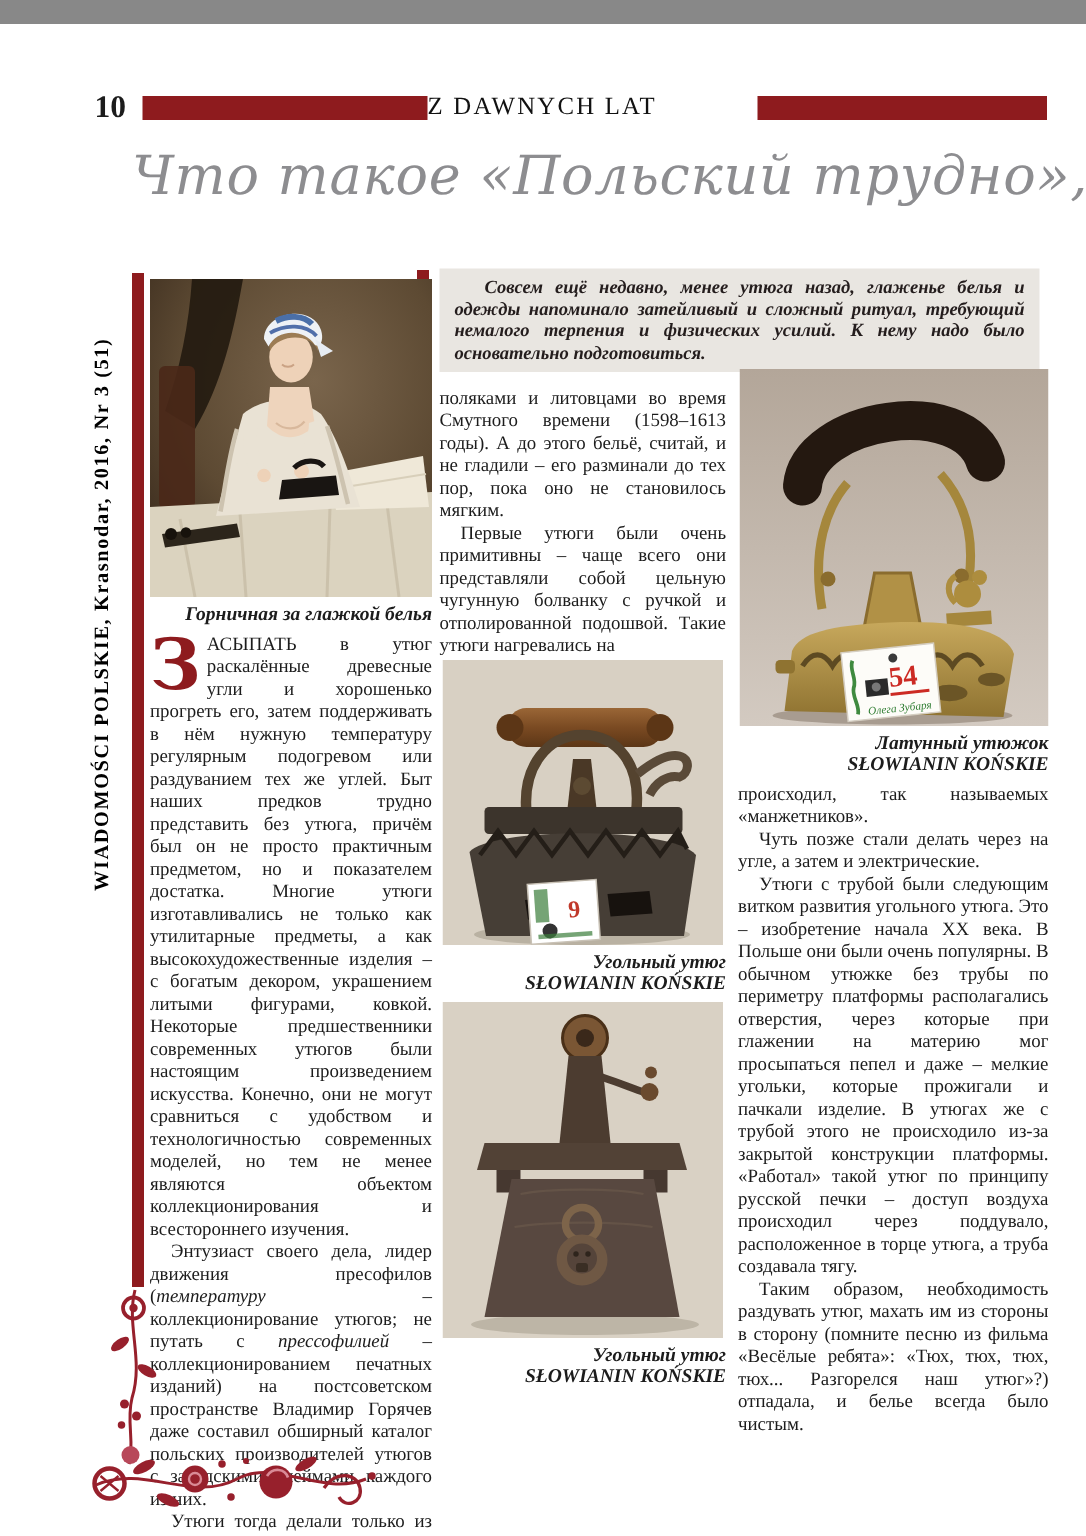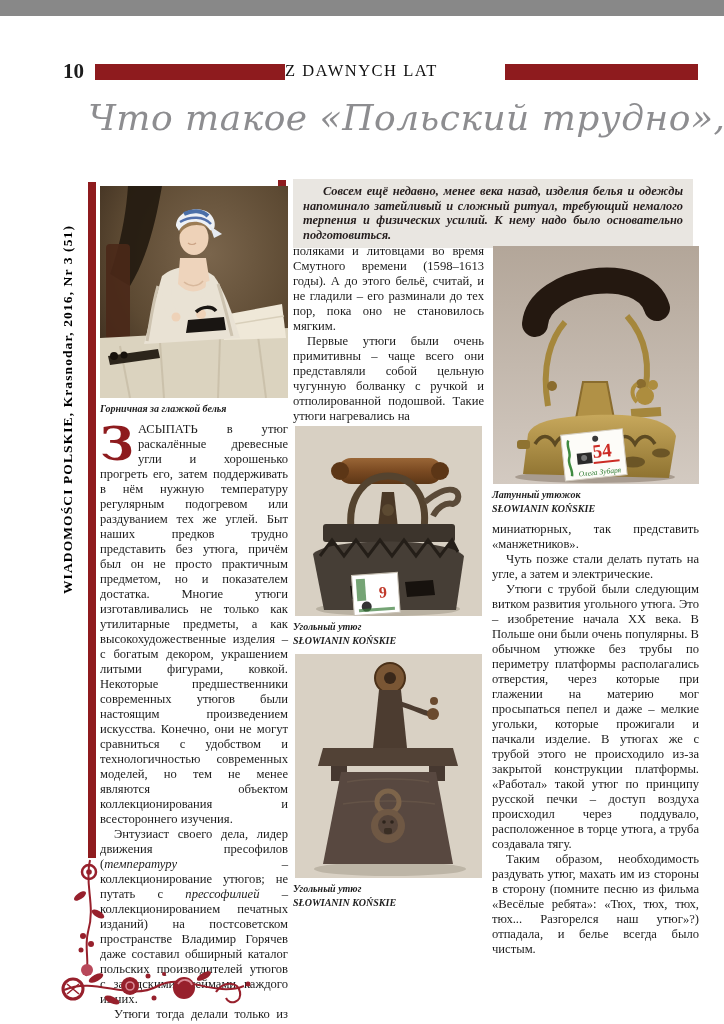--- a/index.html
+++ b/index.html
@@ -64,7 +64,7 @@
   <div class="lead-rule"></div>
 
   <div class="lead-box">
-    <p>Совсем ещё недавно, менее века назад, изделия белья и одежды напоминало затейливый и сложный ритуал, требующий немалого терпения и физических усилий. К нему надо было основательно подготовиться.</p>
+    <p>Совсем ещё недавно, менее утюга назад, глаженье белья и одежды напоминало затейливый и сложный ритуал, требующий немалого терпения и физических усилий. К нему надо было основательно подготовиться.</p>
   </div>
 
   <div class="col col1">

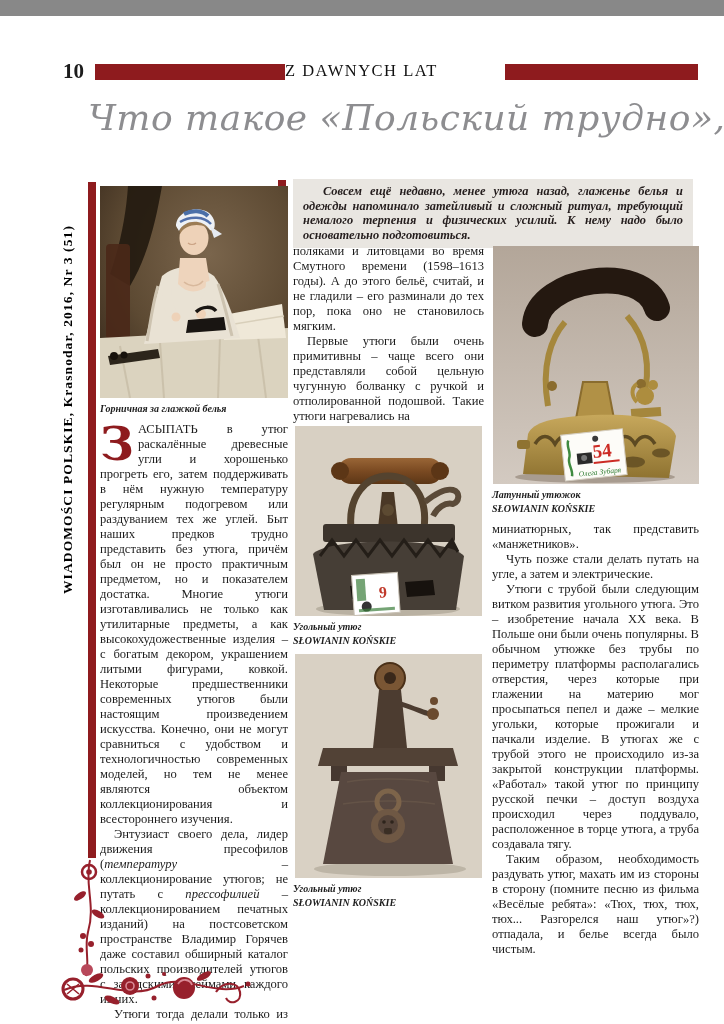--- a/index.html
+++ b/index.html
@@ -36,7 +36,7 @@
   
   .col { position:absolute; font-size:12.6px; line-height:15px; text-align:justify; }
   .col1 { left:100px; top:168px; width:188px; }
-  .col2 { left:293px; top:228px; width:191px; }
+  .col2 { left:293px; top:242px; width:191px; }
   .col3 { left:492px; top:228px; width:207px; }
   .col p.ind { text-indent:14px; }
   .caption { font-size:10px; font-weight:bold; font-style:italic; text-align:left;

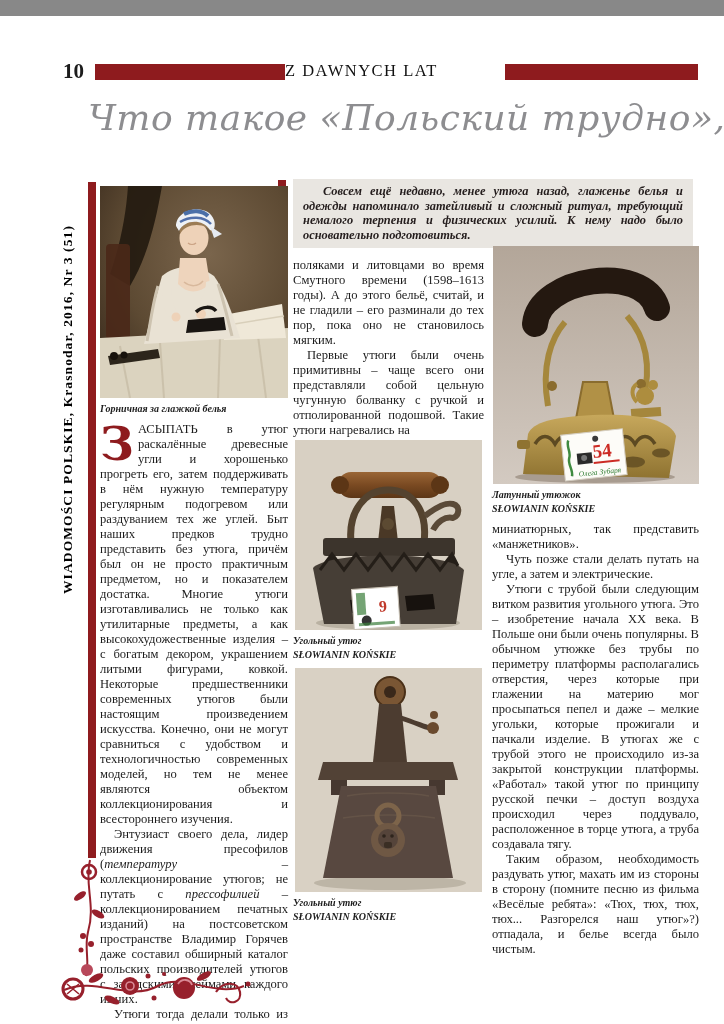--- a/index.html
+++ b/index.html
@@ -39,7 +39,7 @@
   .col2 { left:293px; top:242px; width:191px; }
   .col3 { left:492px; top:228px; width:207px; }
   .col p.ind { text-indent:14px; }
-  .caption { font-size:10px; font-weight:bold; font-style:italic; text-align:left;
+  .caption { font-size:13px; font-weight:bold; font-style:italic; text-align:right;
     line-height:14px; margin:4px 0 6px;font-family:Liberation Serif, serif; }
   .photo { display:block; margin:2px auto 2px; }
   .dropcap { float:left; font-family:"DejaVu Serif", serif; font-weight:bold; color:#8e1b1e;

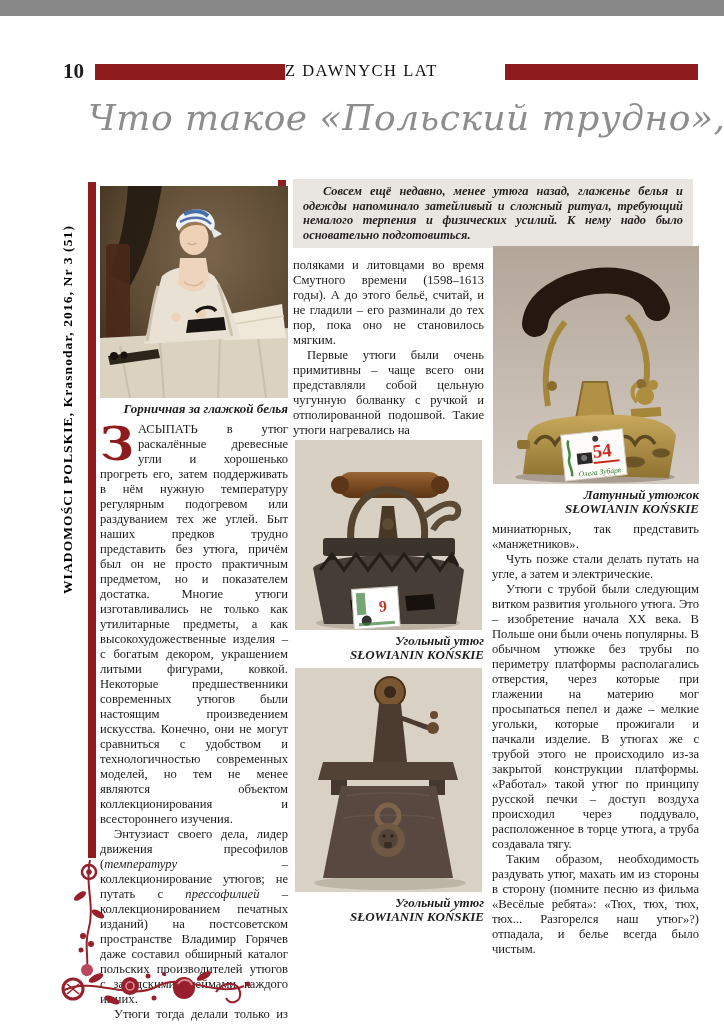--- a/index.html
+++ b/index.html
@@ -219,7 +219,7 @@
       <div>Латунный утюжок</div>
       <div>SŁOWIANIN KOŃSKIE</div>
     </div>
-    <p>миниатюрных, так представить «манжетников».</p>
+    <p>происходил, так называемых «манжетников».</p>
     <p class="ind">Чуть позже стали делать путать на угле, а затем и электрические.</p>
     <p class="ind">Утюги с трубой были следующим витком развития угольного утюга. Это – изобретение начала XX века. В Польше они были очень популярны. В обычном утюжке без трубы по периметру платформы располагались отверстия, через которые при глажении на материю мог просыпаться пепел и даже – мелкие угольки, которые прожигали и пачкали изделие. В утюгах же с трубой этого не происходило из-за закрытой конструкции платформы. «Работал» такой утюг по принципу русской печки – доступ воздуха происходил через поддувало, расположенное в торце утюга, а труба создавала тягу.</p>
     <p class="ind">Таким образом, необходимость раздувать утюг, махать им из стороны в сторону (помните песню из фильма «Весёлые ребята»: «Тюх, тюх, тюх, тюх... Разгорелся наш утюг»?) отпадала, и белье всегда было чистым.</p>

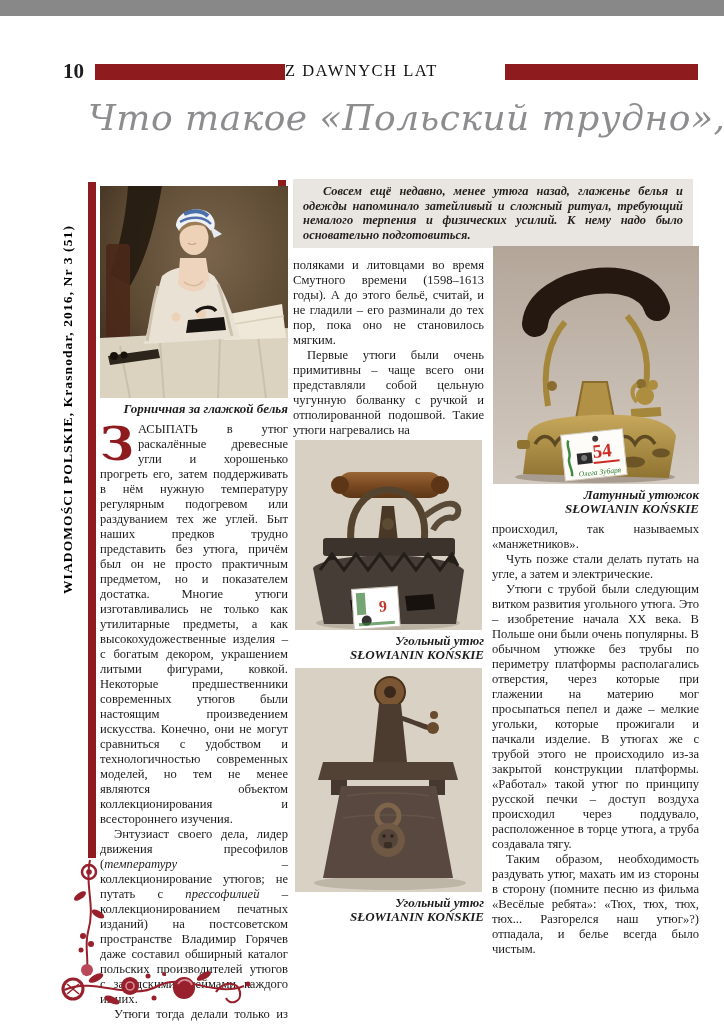--- a/index.html
+++ b/index.html
@@ -220,7 +220,7 @@
       <div>SŁOWIANIN KOŃSKIE</div>
     </div>
     <p>происходил, так называемых «манжетников».</p>
-    <p class="ind">Чуть позже стали делать путать на угле, а затем и электрические.</p>
+    <p class="ind">Чуть позже стали делать через на угле, а затем и электрические.</p>
     <p class="ind">Утюги с трубой были следующим витком развития угольного утюга. Это – изобретение начала XX века. В Польше они были очень популярны. В обычном утюжке без трубы по периметру платформы располагались отверстия, через которые при глажении на материю мог просыпаться пепел и даже – мелкие угольки, которые прожигали и пачкали изделие. В утюгах же с трубой этого не происходило из-за закрытой конструкции платформы. «Работал» такой утюг по принципу русской печки – доступ воздуха происходил через поддувало, расположенное в торце утюга, а труба создавала тягу.</p>
     <p class="ind">Таким образом, необходимость раздувать утюг, махать им из стороны в сторону (помните песню из фильма «Весёлые ребята»: «Тюх, тюх, тюх, тюх... Разгорелся наш утюг»?) отпадала, и белье всегда было чистым.</p>
   </div>

